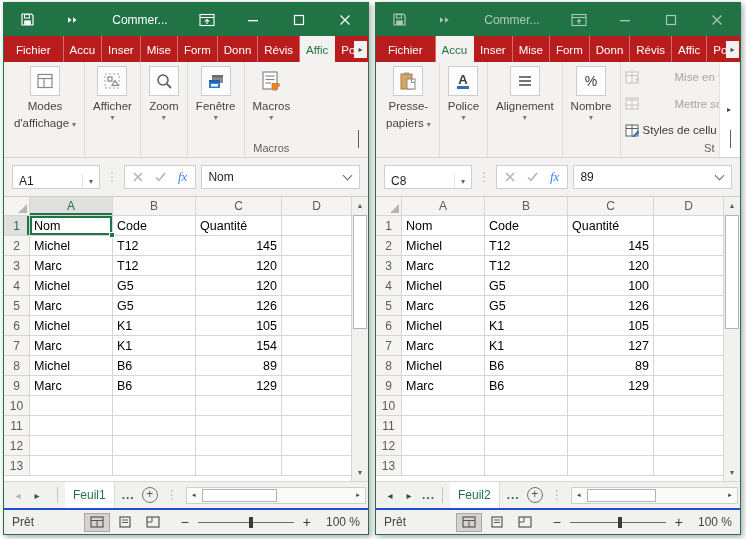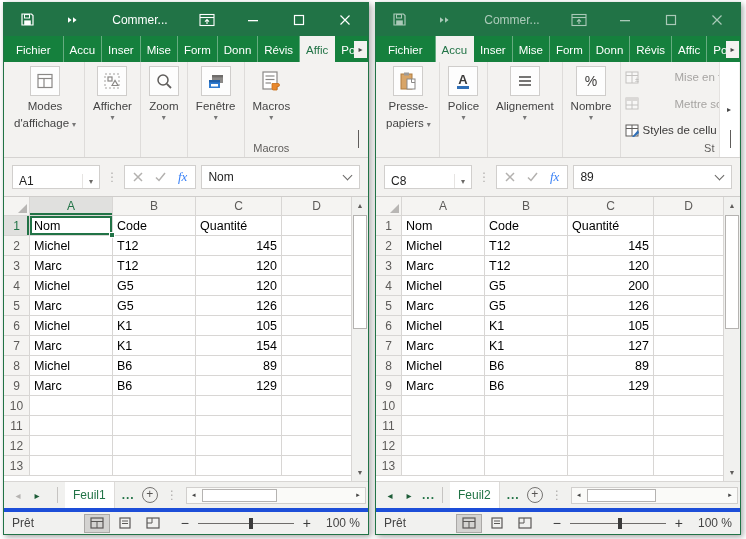--- a/index.html
+++ b/index.html
@@ -25,7 +25,7 @@
   .tb-title{ font-size:12px; color:#fff; margin:0 6px; white-space:nowrap; overflow:hidden; }
   .tb-spacer{ flex:1; }
   
-  .tabsrow{ height:26px; background:#15803d; display:flex; align-items:stretch; flex:0 0 auto; }
+  .tabsrow{ height:26px; background:#b91c1c; display:flex; align-items:stretch; flex:0 0 auto; }
   .tabs{ display:flex; flex:1; overflow:hidden; }
   .tab{
     color:#fff; font-size:11.5px; padding:6px 6px 5px 6px; white-space:nowrap;

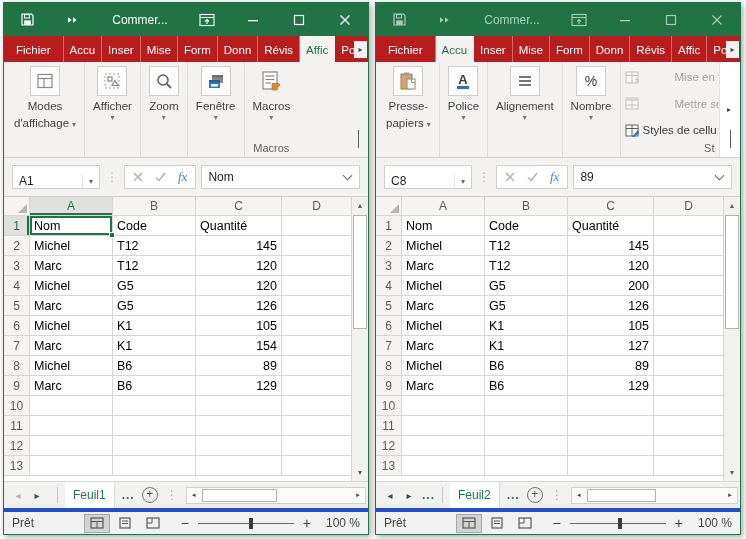--- a/index.html
+++ b/index.html
@@ -658,7 +658,7 @@
           <div class="gc rh c0">4</div>
           <div class="gc cell c1">Michel</div>
           <div class="gc cell c2">G5</div>
-          <div class="gc cell c3 num">200</div>
+          <div class="gc cell c3 num">100</div>
           <div class="gc cell c4"></div>
         </div>
         <div class="g-row">

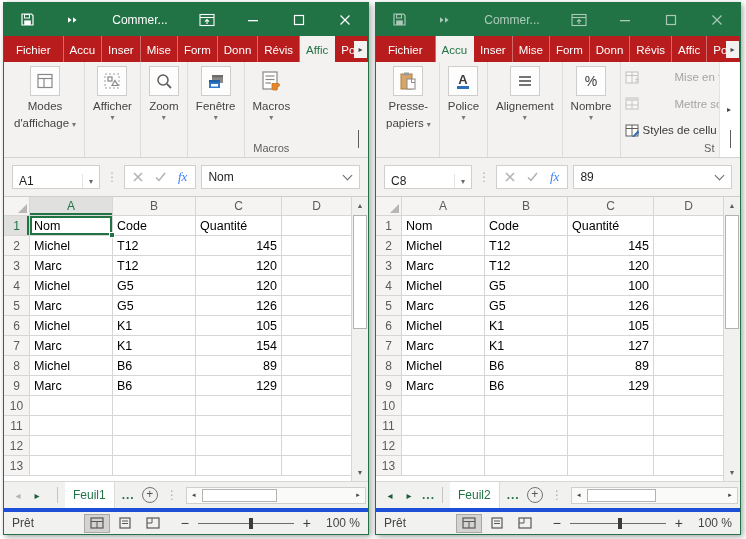--- a/index.html
+++ b/index.html
@@ -109,7 +109,7 @@
   .hs-arrow.right{ position:absolute; right:0; }
   .hs-thumb{ width:42%; height:13px; background:#fff; border:1px solid #b5b3b1; margin-left:1px; }
   
-  .statusbar{ height:26px; background:#f1f1ef; border-top:4px solid #1d4ed8; display:flex; align-items:center; font-size:12px; color:#444; padding:0 8px; flex:0 0 auto;gap:12px; }
+  .statusbar{ height:26px; background:#f1f1ef; border-top:2px solid #1d4ed8; display:flex; align-items:center; font-size:12px; color:#444; padding:0 8px; flex:0 0 auto;gap:12px; }
   .mode{ width:46px; }
   .viewbtns{ display:flex; gap:2px; margin-left:14px; }
   .viewbtn{ width:26px; height:19px; display:flex; align-items:center; justify-content:center; }

